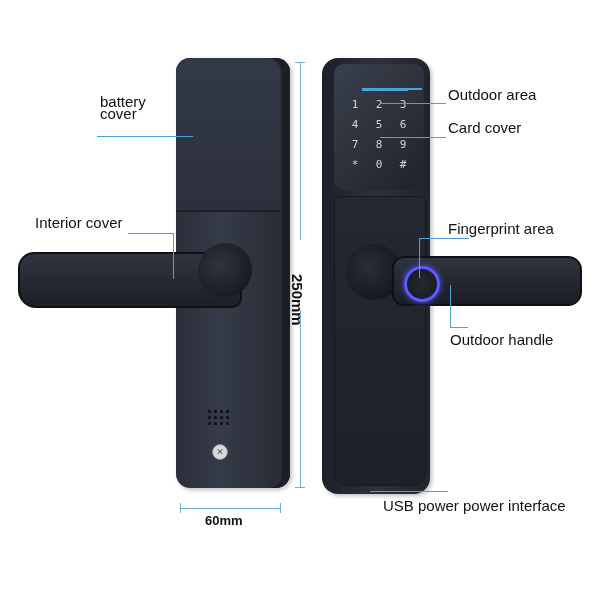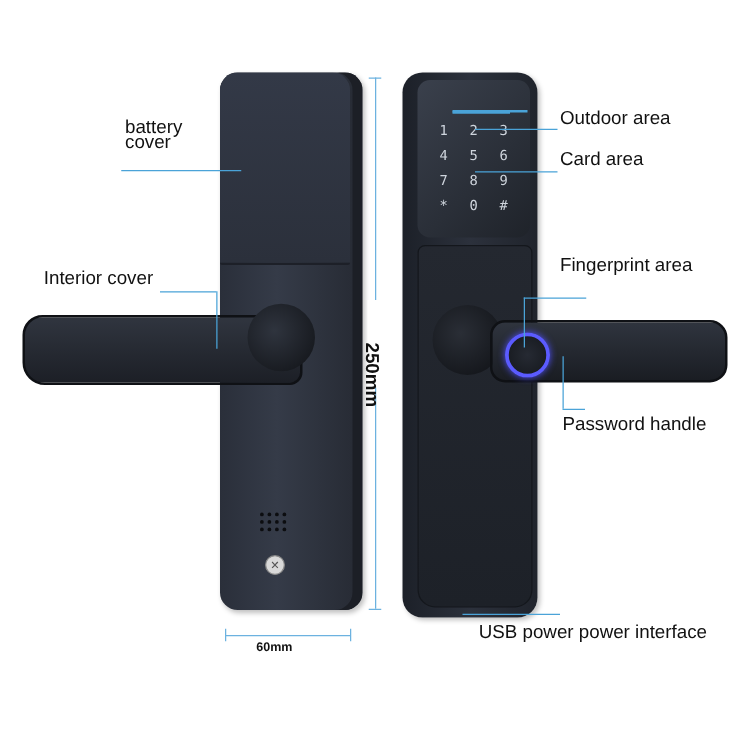--- a/index.html
+++ b/index.html
@@ -105,7 +105,7 @@
 <div class="label" style="left:100px;top:105px">cover</div>
 <div class="label" style="left:35px;top:214px">Interior cover</div>
 <div class="label" style="left:448px;top:86px">Outdoor area</div>
-<div class="label" style="left:448px;top:119px">Card area</div>
+<div class="label" style="left:448px;top:119px">Card cover</div>
 <div class="label" style="left:448px;top:204px">Fingerprint area</div>
 <div class="label" style="left:450px;top:331px">Password handle</div>
 <div class="label" style="left:383px;top:497px">USB power power interface</div>

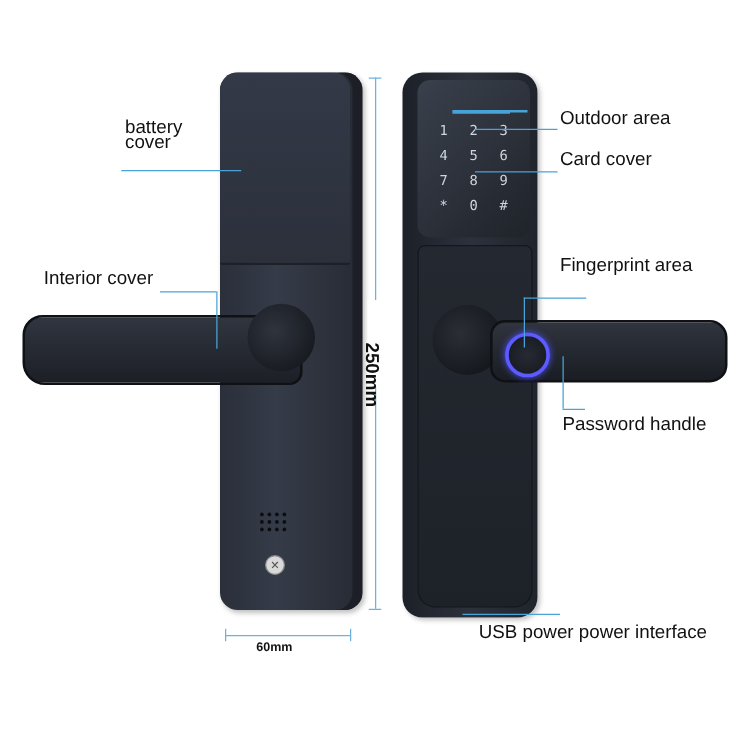--- a/index.html
+++ b/index.html
@@ -106,7 +106,7 @@
 <div class="label" style="left:35px;top:214px">Interior cover</div>
 <div class="label" style="left:448px;top:86px">Outdoor area</div>
 <div class="label" style="left:448px;top:119px">Card cover</div>
-<div class="label" style="left:448px;top:204px">Fingerprint area</div>
+<div class="label" style="left:448px;top:220px">Fingerprint area</div>
 <div class="label" style="left:450px;top:331px">Password handle</div>
 <div class="label" style="left:383px;top:497px">USB power power interface</div>
 

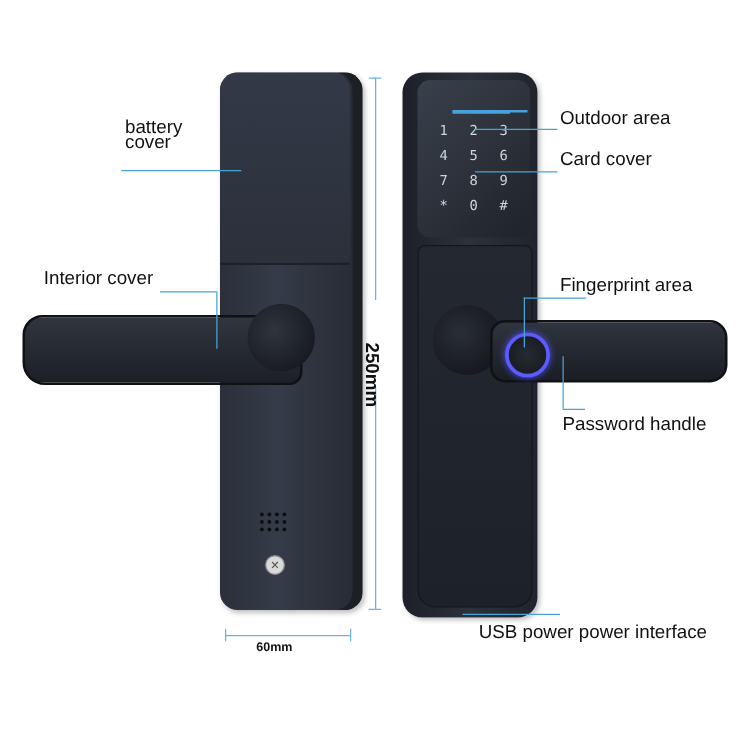--- a/index.html
+++ b/index.html
@@ -107,7 +107,7 @@
 <div class="label" style="left:448px;top:86px">Outdoor area</div>
 <div class="label" style="left:448px;top:119px">Card cover</div>
 <div class="label" style="left:448px;top:220px">Fingerprint area</div>
-<div class="label" style="left:450px;top:331px">Password handle</div>
+<div class="label" style="left:450px;top:331px">Outdoor handle</div>
 <div class="label" style="left:383px;top:497px">USB power power interface</div>
 
 </body></html>

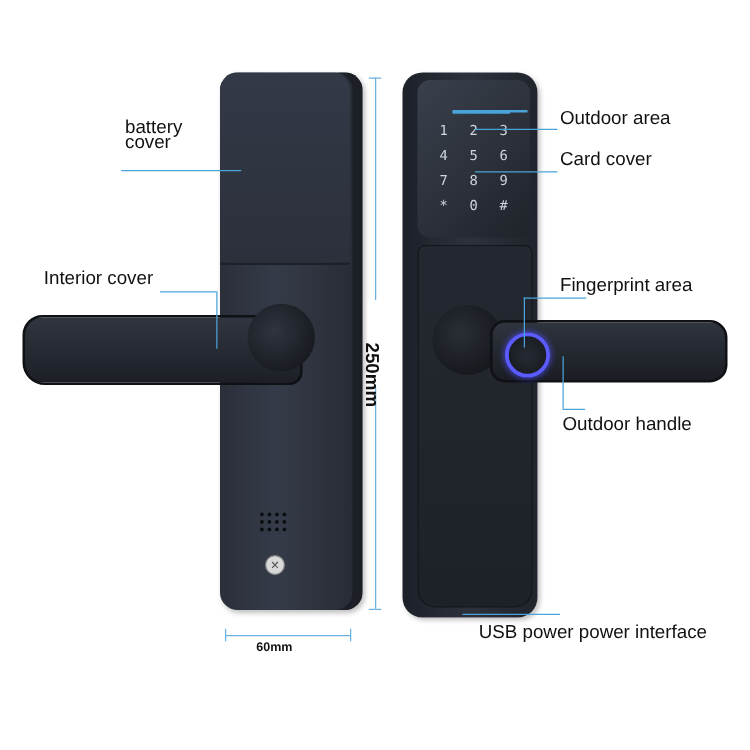--- a/index.html
+++ b/index.html
@@ -30,7 +30,7 @@
   .dim-h { left:180px; top:508px; width:100px; height:1px; background:#6cb2e0; }
   .dim-h-cap { width:1px; height:10px; background:#6cb2e0; top:503px; }
   .dim-text-v { left:306px; top:274px; transform-origin:left top; transform:rotate(90deg); font-size:15px; font-weight:bold; white-space:nowrap; }
-  .dim-text-h { left:205px; top:513px; font-size:10px; font-weight:bold;text-align:center; }
+  .dim-text-h { left:205px; top:513px; font-size:13px; font-weight:bold;text-align:center; }
 </style>
 </head>
 <body>

